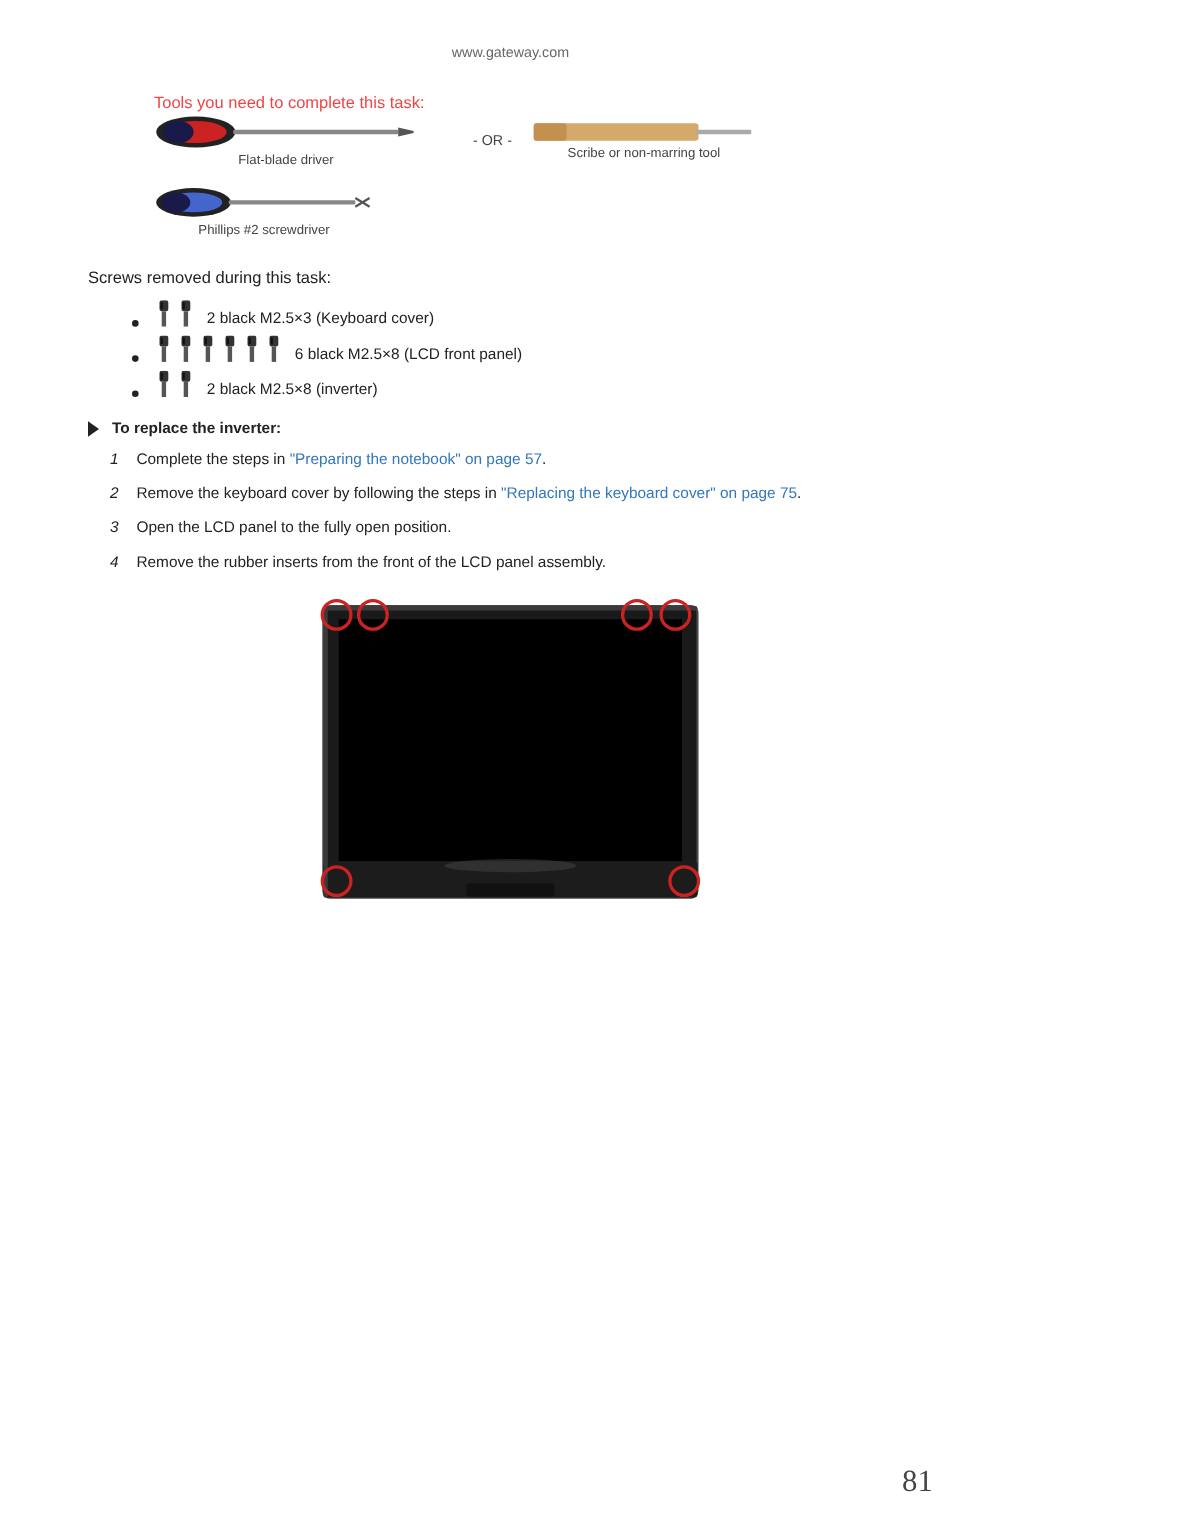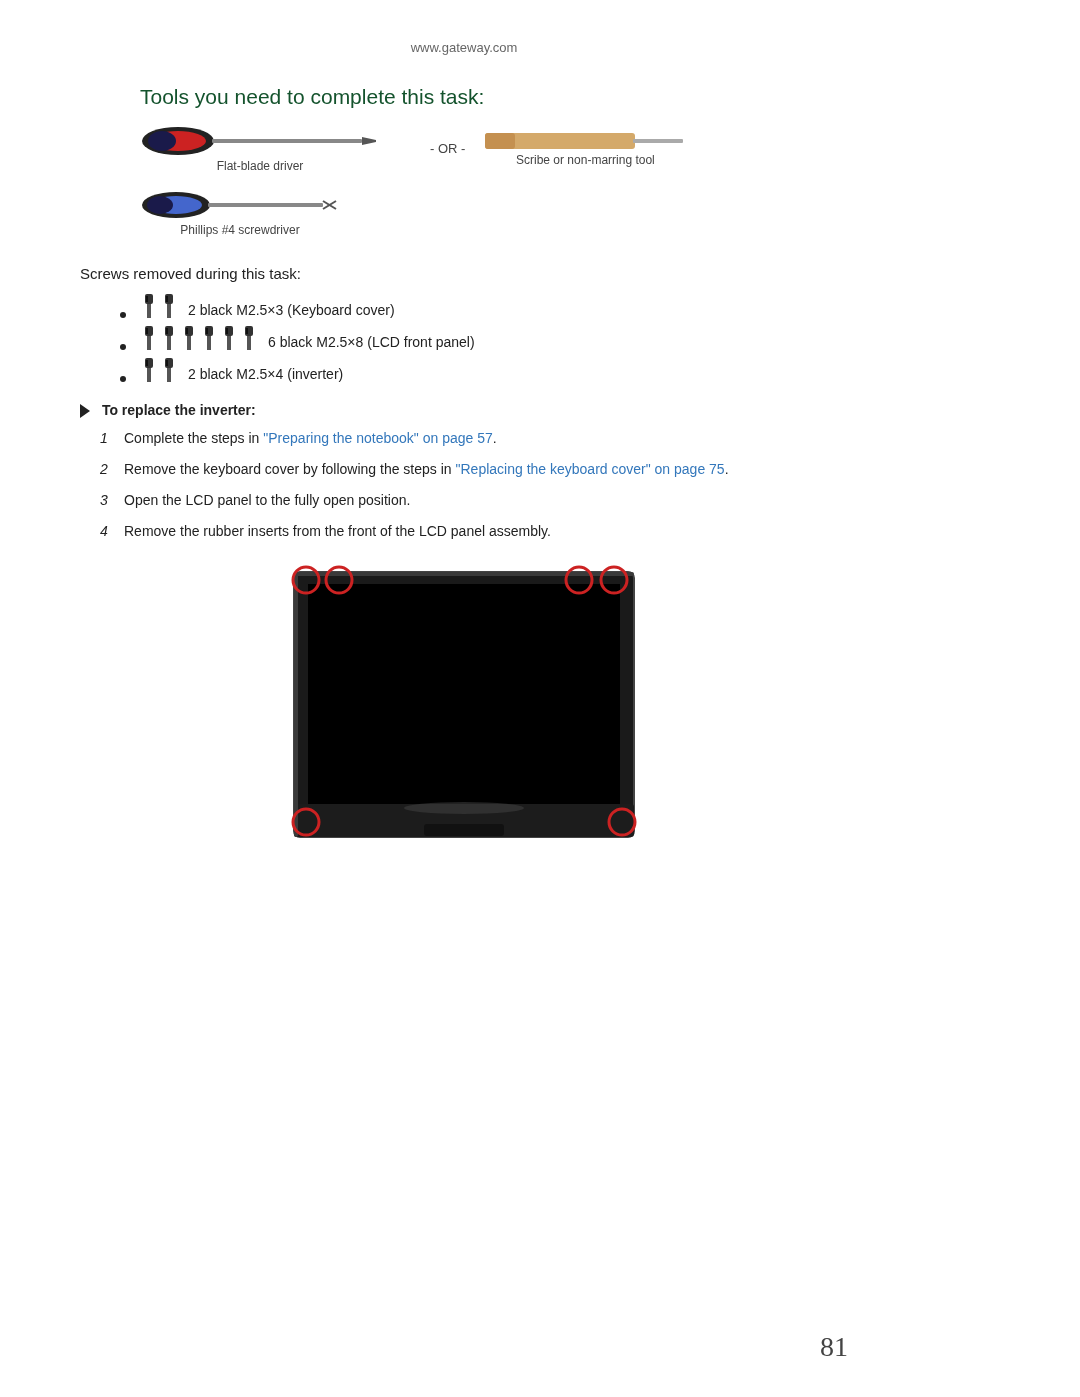--- a/index.html
+++ b/index.html
@@ -38,9 +38,8 @@
     }
 
     .section-label {
-      font-size: 21px;
-      color: #14532d;
-      margin-bottom: 14px;
+      font-size: 15px;
+      color: #ef4444;
       font-family: Arial, sans-serif;
     }
 

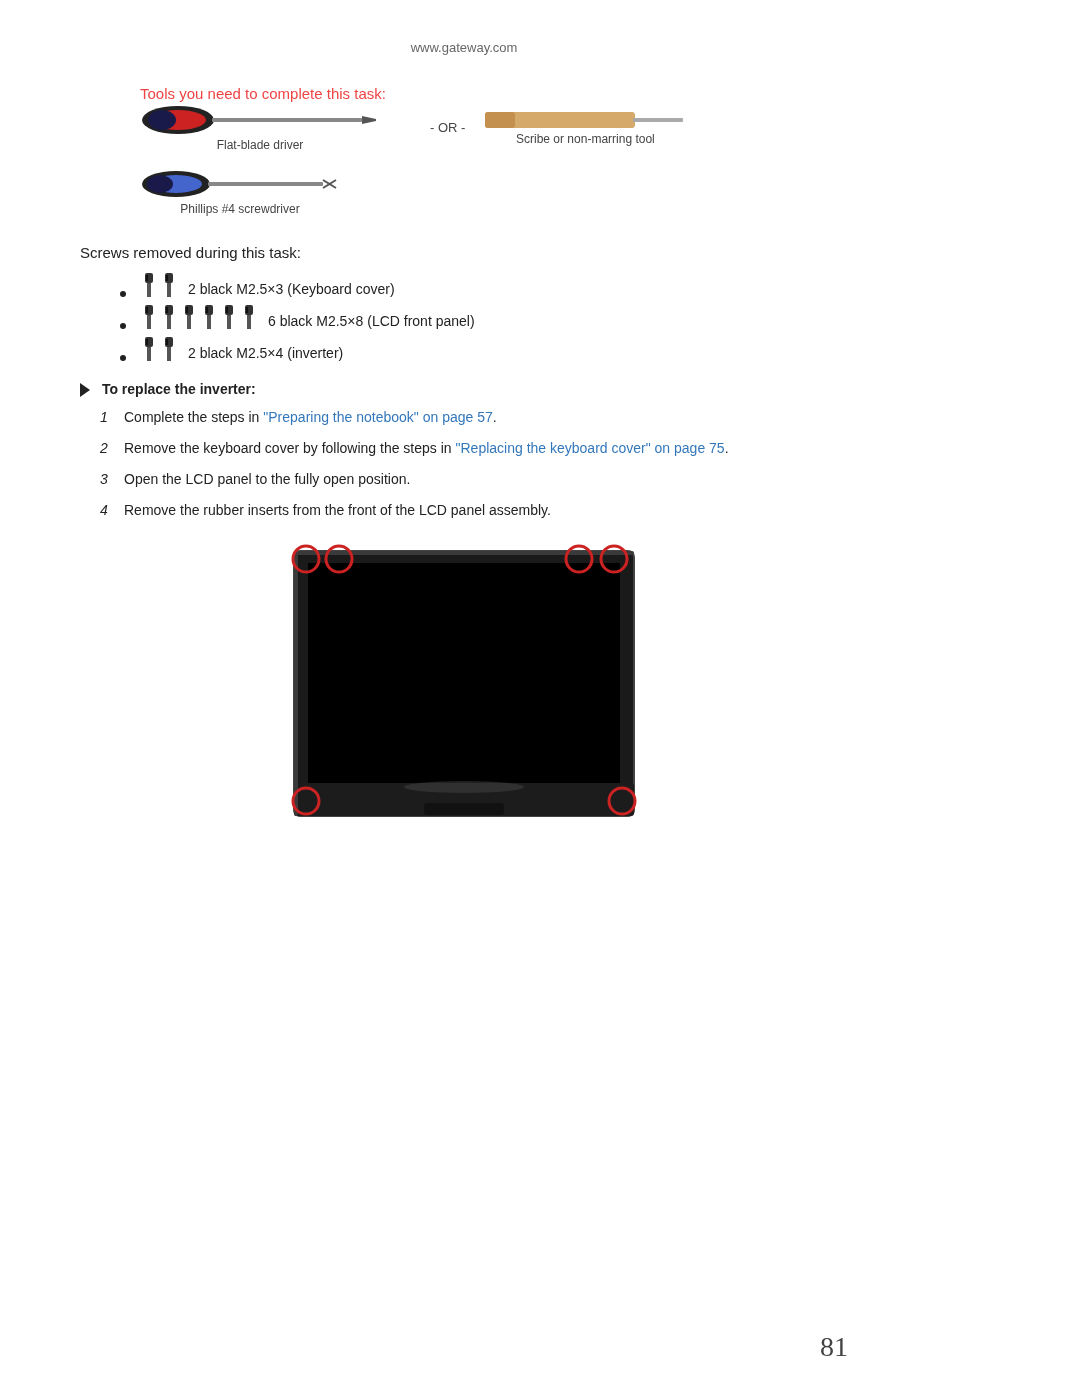--- a/index.html
+++ b/index.html
@@ -264,7 +264,7 @@
           <line x1="183" y1="14" x2="196" y2="22" stroke="#555" stroke-width="2"></line>
           <line x1="183" y1="22" x2="196" y2="14" stroke="#555" stroke-width="2"></line>
         </svg>
-        <span class="tool-label">Phillips #4 screwdriver</span>
+        <span class="tool-label">Phillips #2 screwdriver</span>
       </div>
     </div>
   </div>

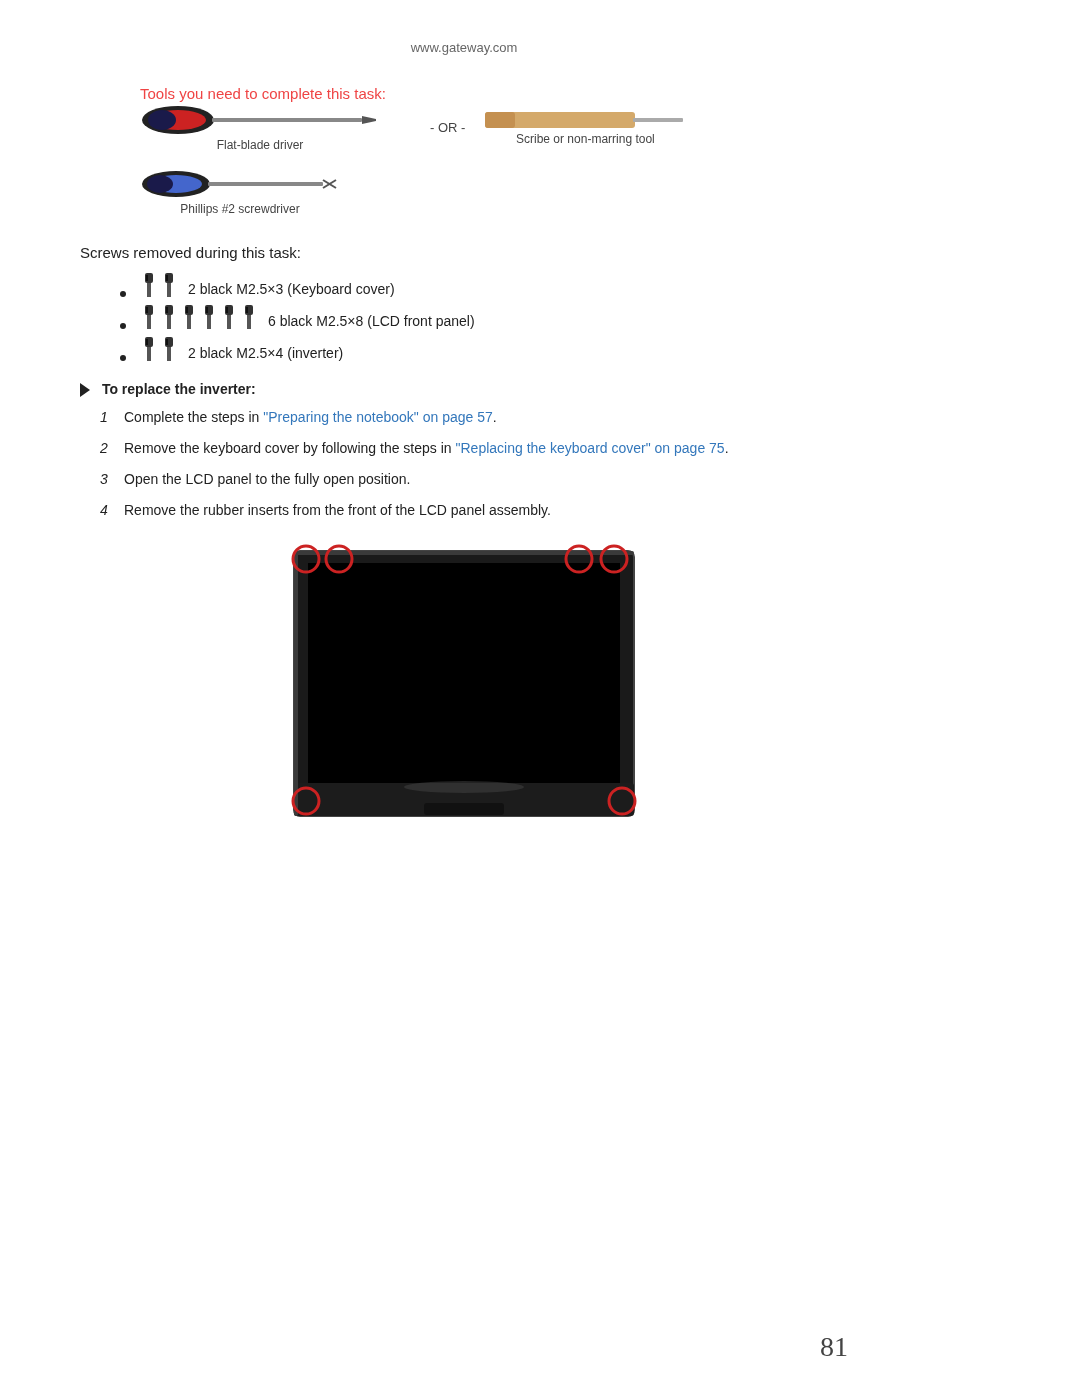--- a/index.html
+++ b/index.html
@@ -341,7 +341,7 @@
               <rect x="6" y="2" width="2" height="6" fill="#111"></rect>
             </svg>
         </span>
-        <span>2 black M2.5×4 (inverter)</span>
+        <span>2 black M2.5×8 (inverter)</span>
       </li>
     </ul>
   </div>

